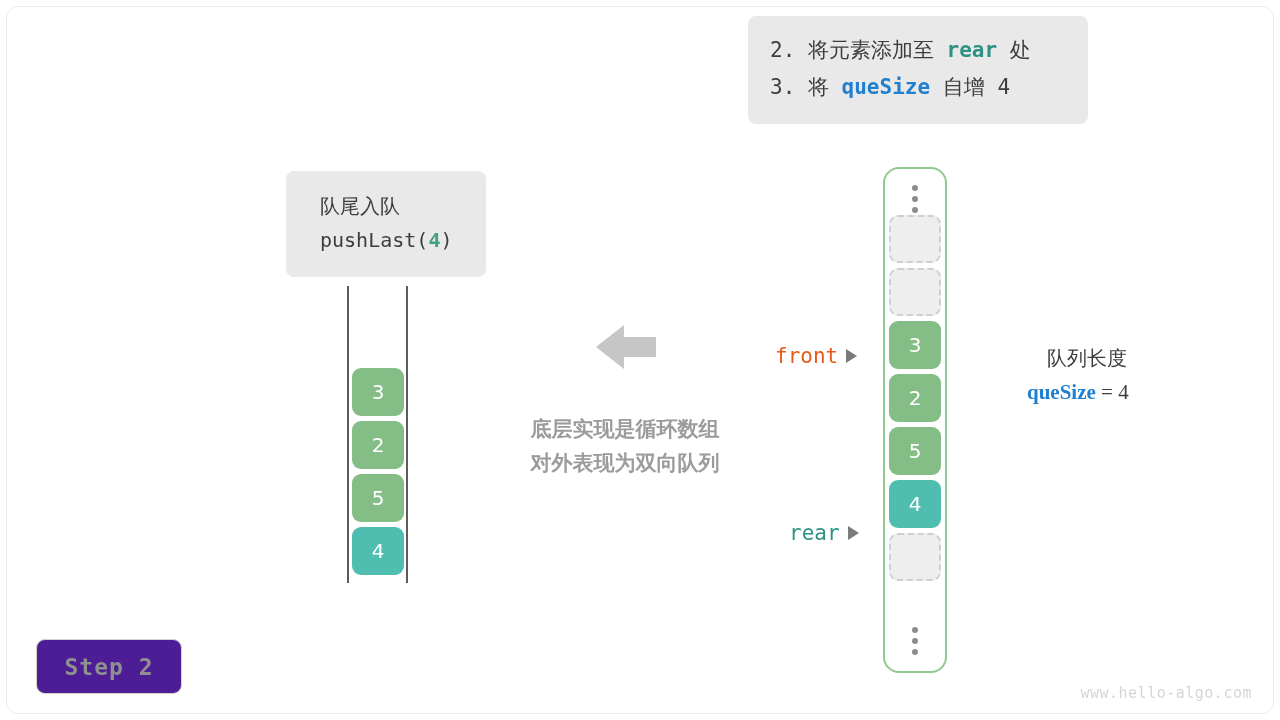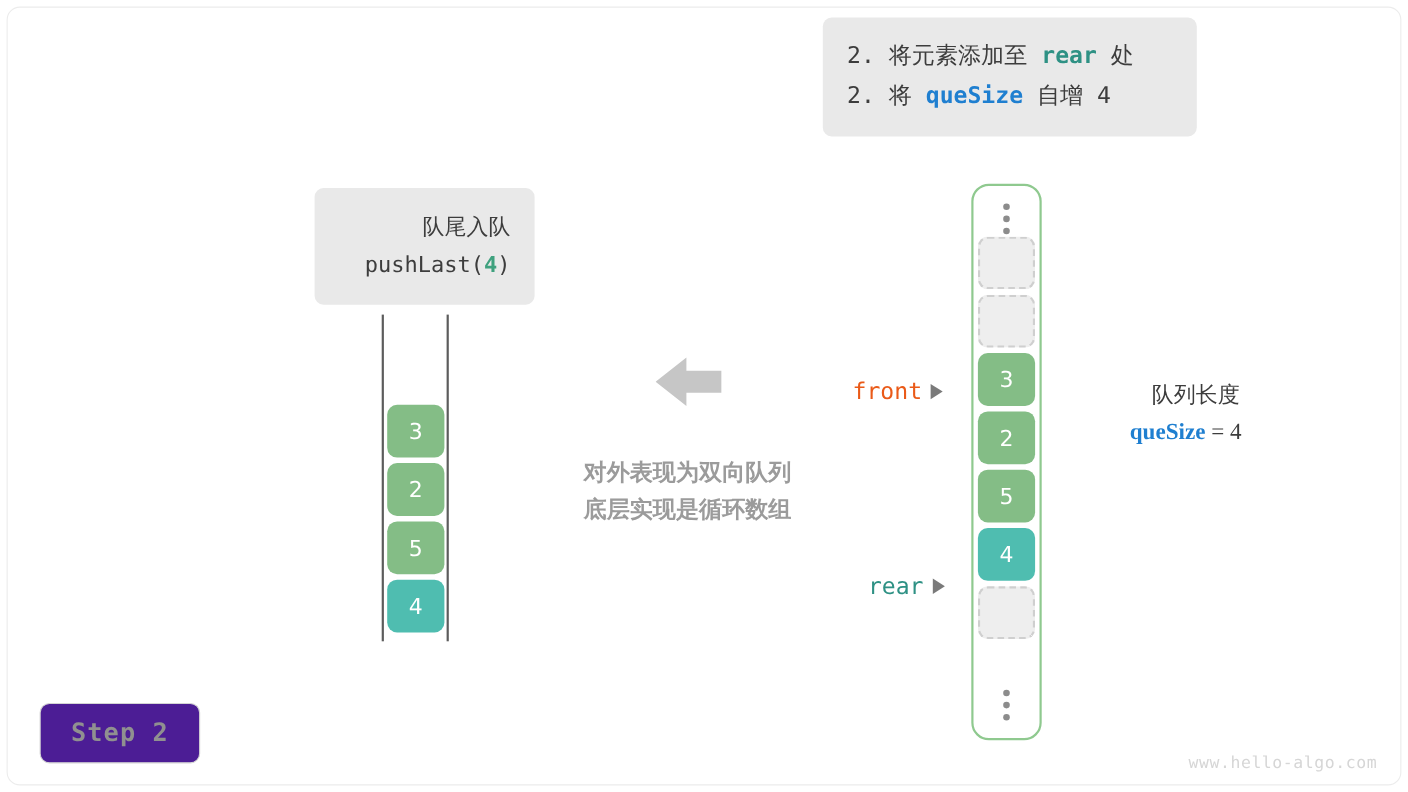--- a/index.html
+++ b/index.html
@@ -262,7 +262,7 @@
 
   <div class="note-box" id="steps-box">
     <div class="step-line"><span>2. 将元素添加至 </span><span class="kw-teal">rear</span><span> 处</span></div>
-    <div class="step-line"><span>2. 将 </span><span class="kw-blue">queSize</span><span> 自增 4</span></div>
+    <div class="step-line"><span>3. 将 </span><span class="kw-blue">queSize</span><span> 自增 4</span></div>
   </div>
 
   <div class="note-box" id="op-box">

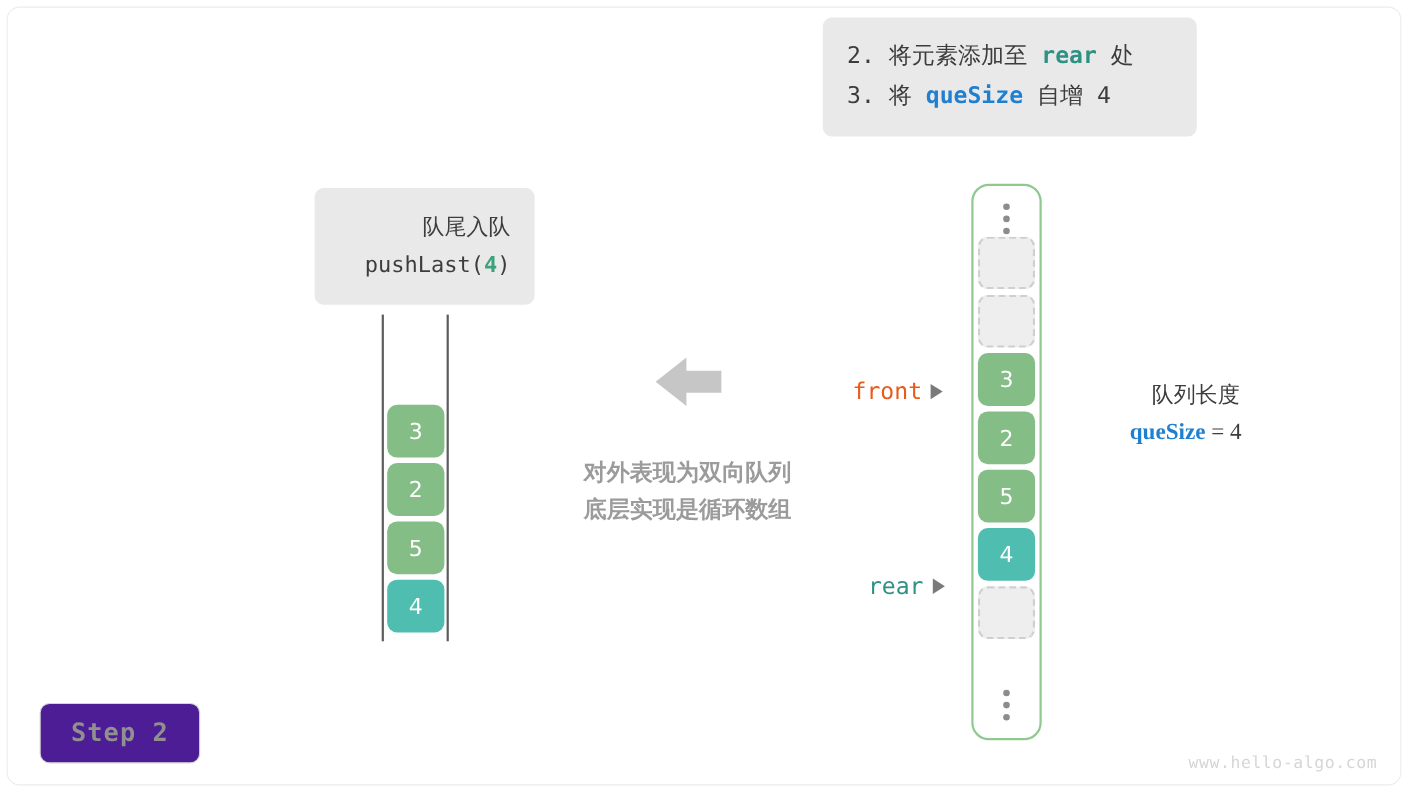--- a/index.html
+++ b/index.html
@@ -58,8 +58,7 @@
     left: 286px;
     top: 171px;
     width: 200px;
-    padding: 18px 22px 20px 20px;
-    text-align: right;
+    padding: 18px 22px 20px 34px;
   }
   #op-box .op-title {
     font-size: 20px;

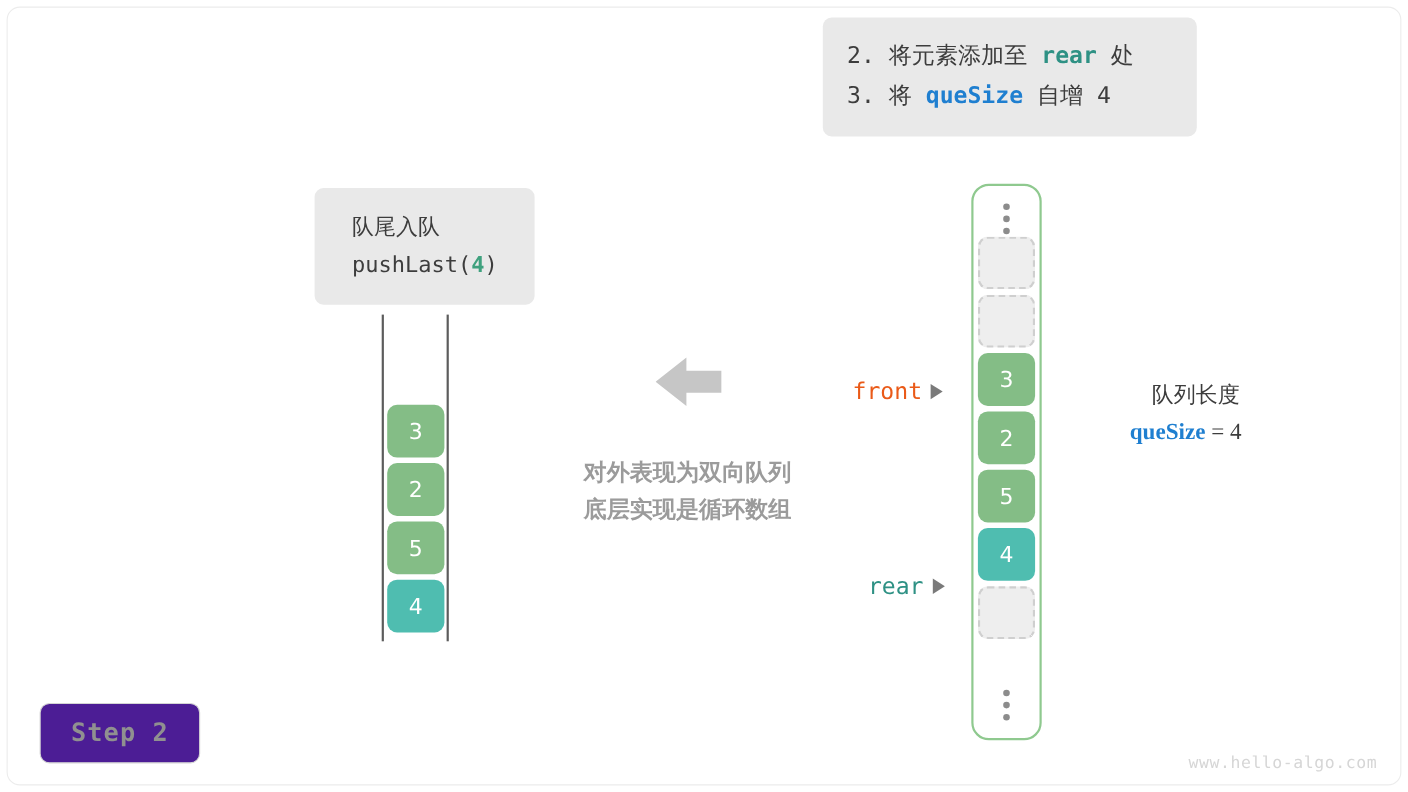--- a/index.html
+++ b/index.html
@@ -287,8 +287,8 @@
   </div>
 
   <div id="mid-caption">
+    <div>底层实现是循环数组</div>
     <div>对外表现为双向队列</div>
-    <div>底层实现是循环数组</div>
   </div>
 
   <div class="ptr-label" id="front-label">

